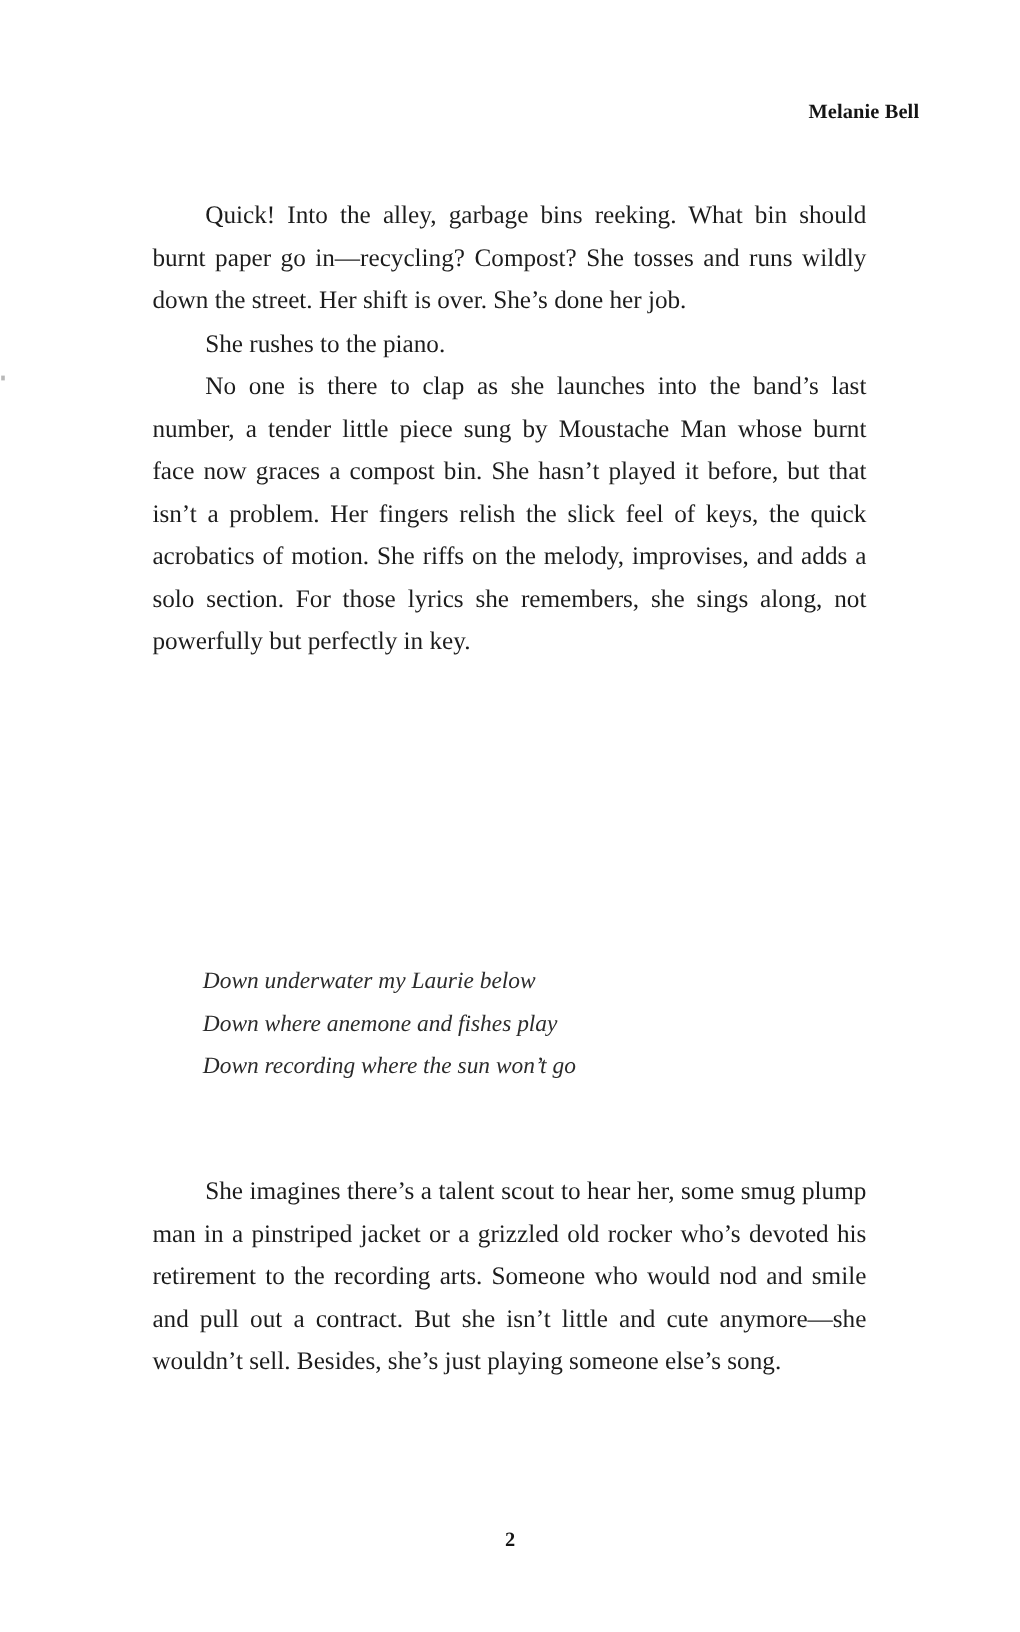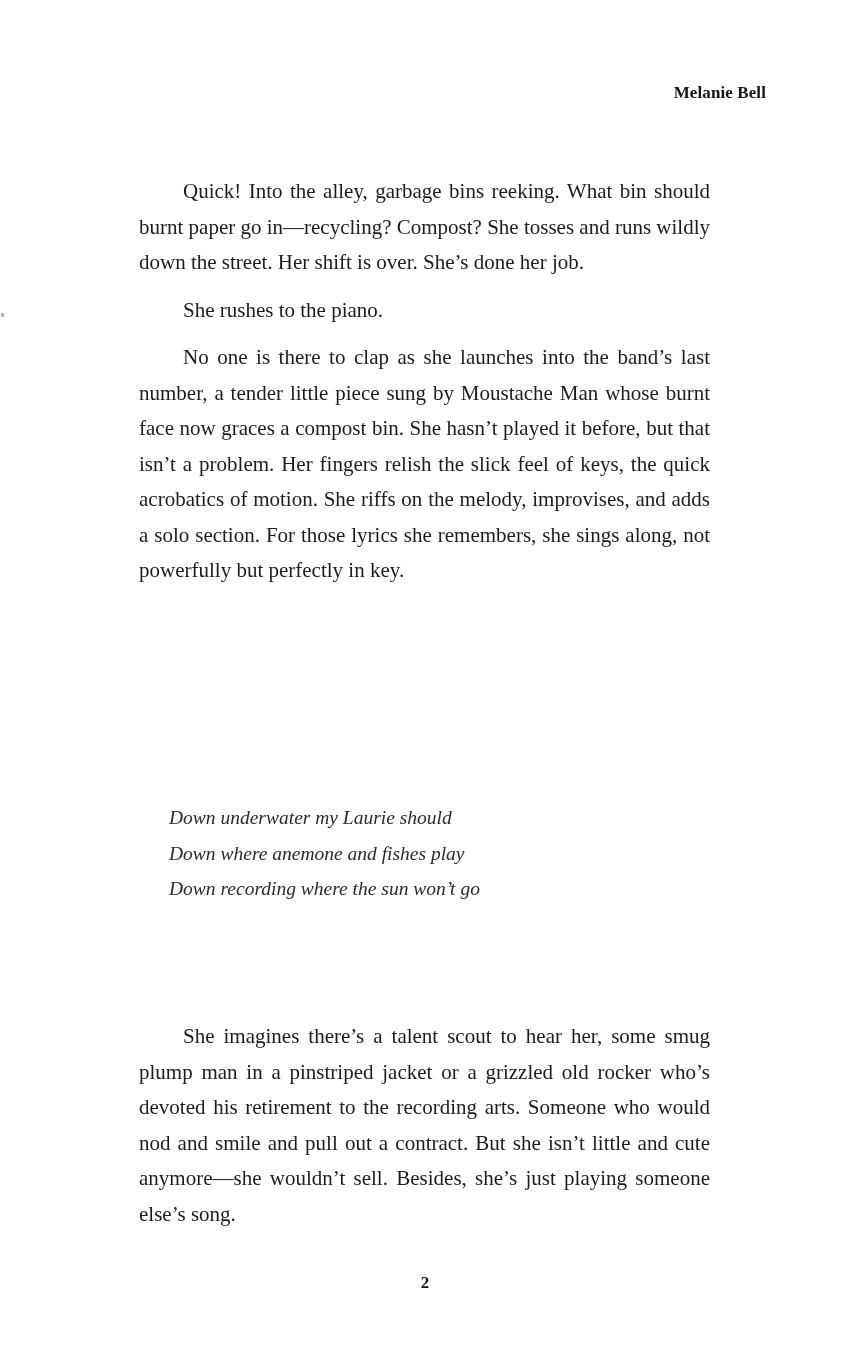--- a/index.html
+++ b/index.html
@@ -42,7 +42,7 @@
       hyphens: none;
     }
     .para {
-      margin: 12px;
+      margin: 0;
       text-indent: 44px;
     }
     .block-1 { top: 162px; }

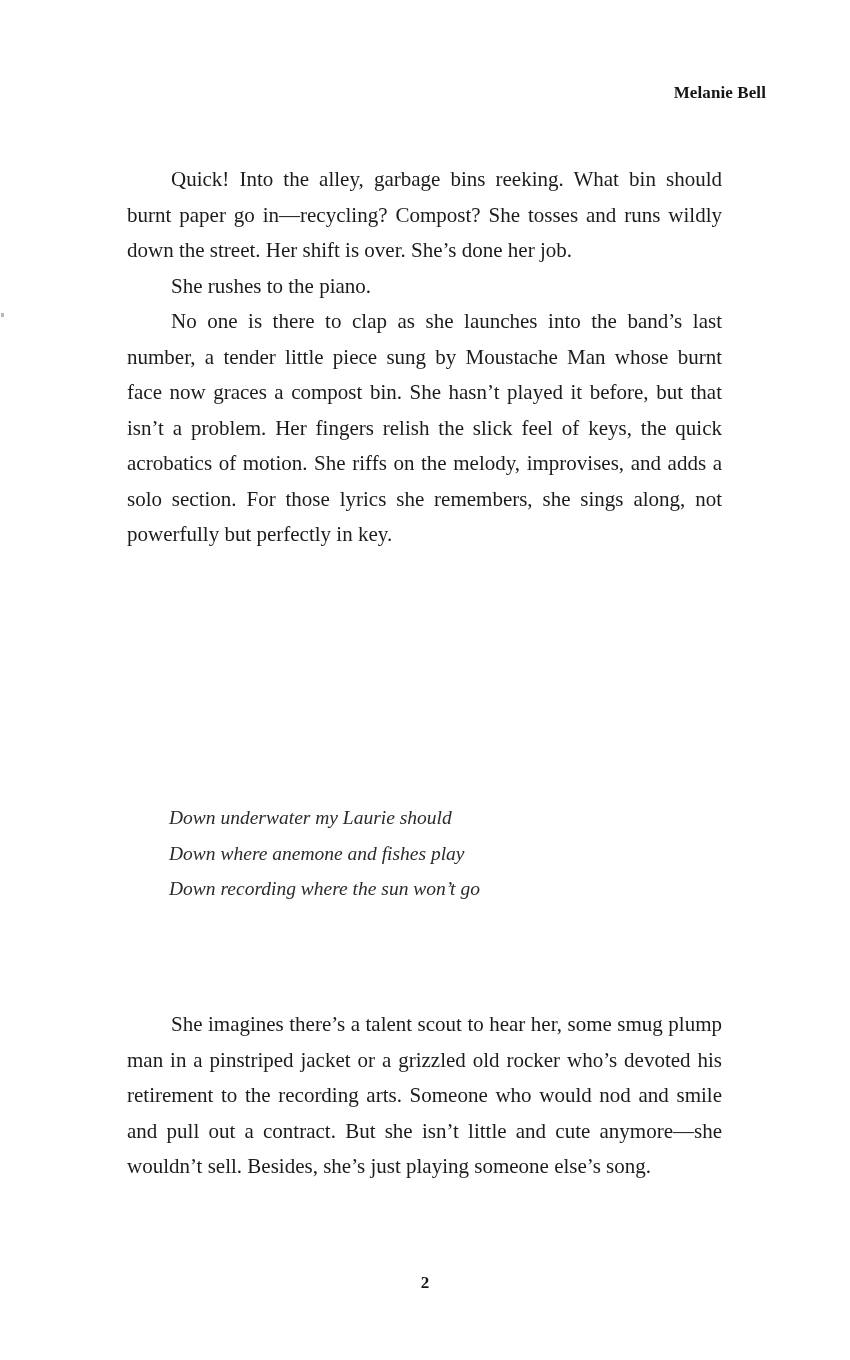--- a/index.html
+++ b/index.html
@@ -95,7 +95,7 @@
   </div>
 
   <div class="lyrics">
-    <span class="lyric-line">Down underwater my Laurie should</span>
+    <span class="lyric-line">Down underwater my Laurie below</span>
     <span class="lyric-line">Down where anemone and fishes play</span>
     <span class="lyric-line">Down recording where the sun won’t go</span>
   </div>

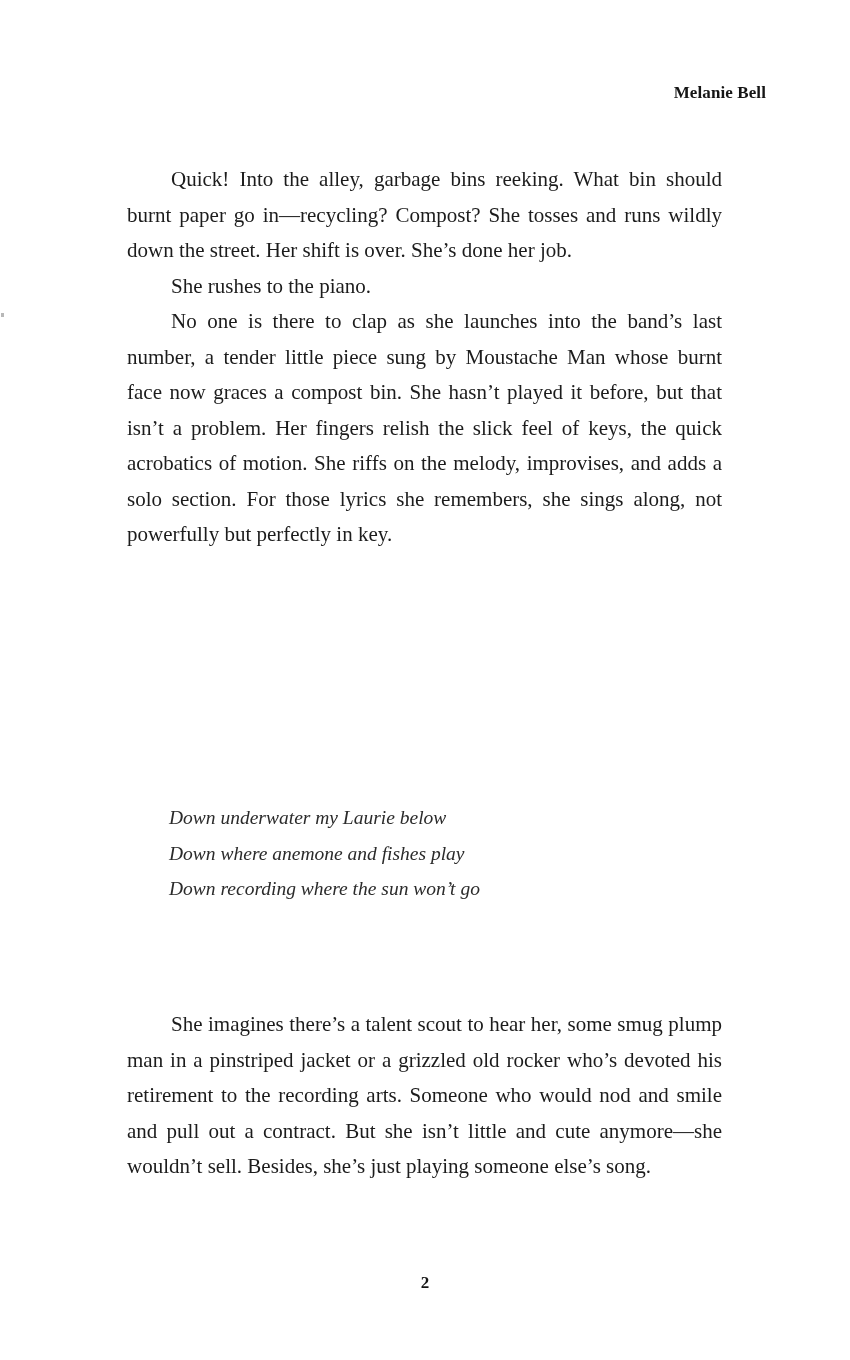--- a/index.html
+++ b/index.html
@@ -46,7 +46,7 @@
       text-indent: 44px;
     }
     .block-1 { top: 162px; }
-    .block-2 { top: 1007px; }
+    .block-2 { top: 975px; }
     .lyrics {
       position: absolute;
       left: 169px;

